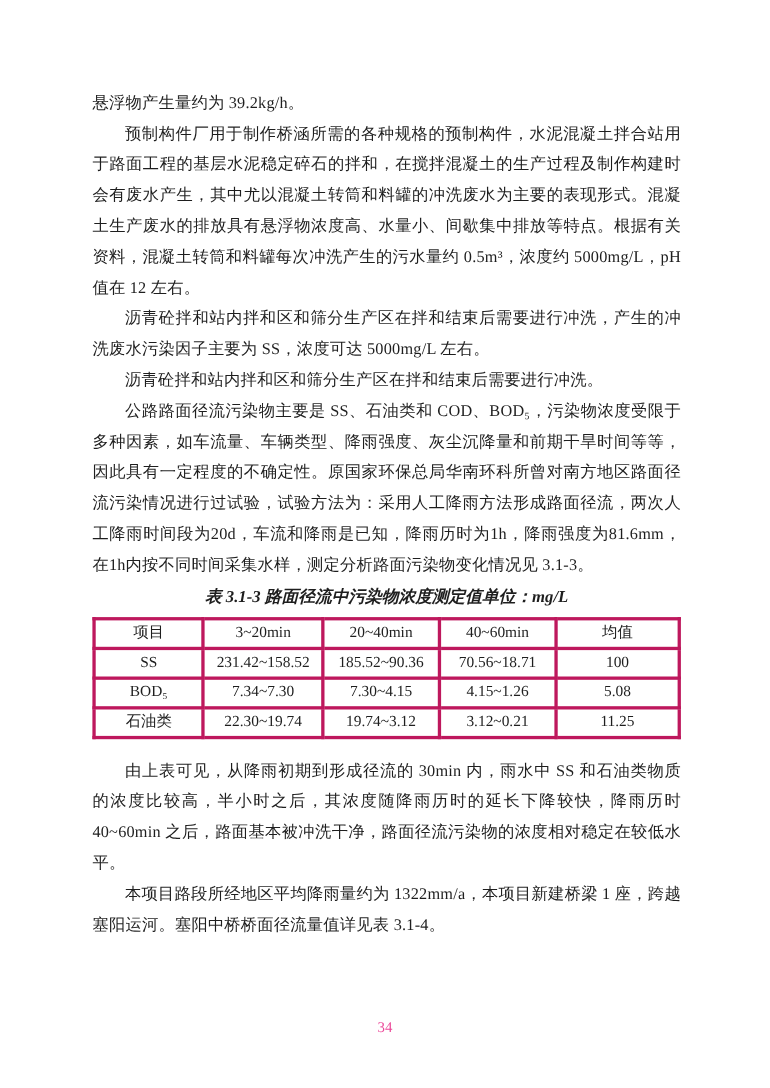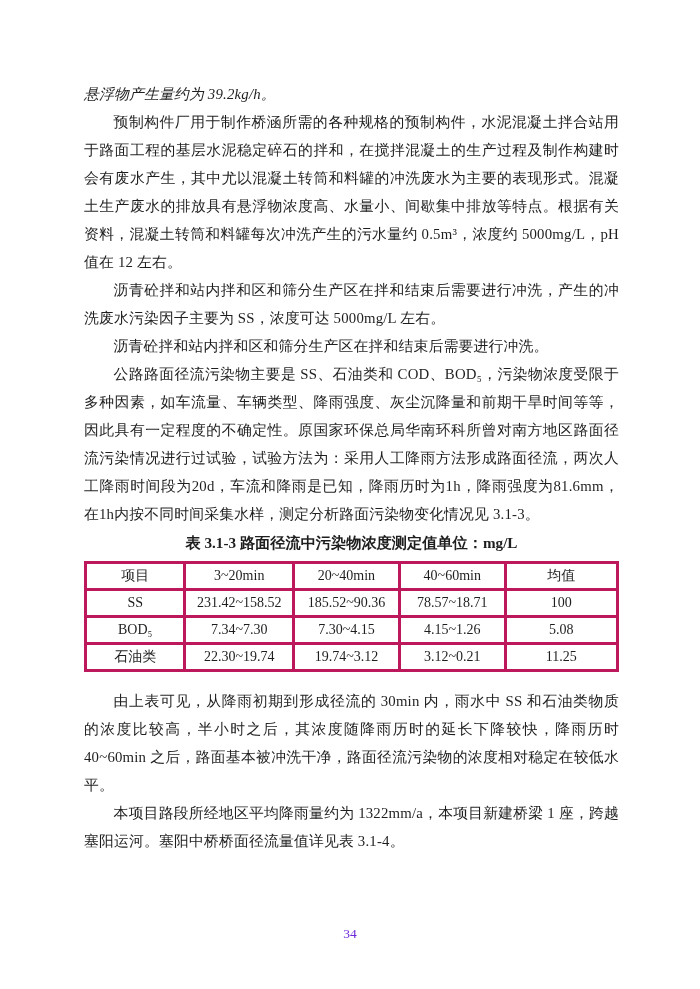--- a/index.html
+++ b/index.html
@@ -32,7 +32,6 @@
   }
   .no-indent {
     text-indent: 0;
-    font-style: italic;
   }
   .section-heading {
     text-indent: 0;

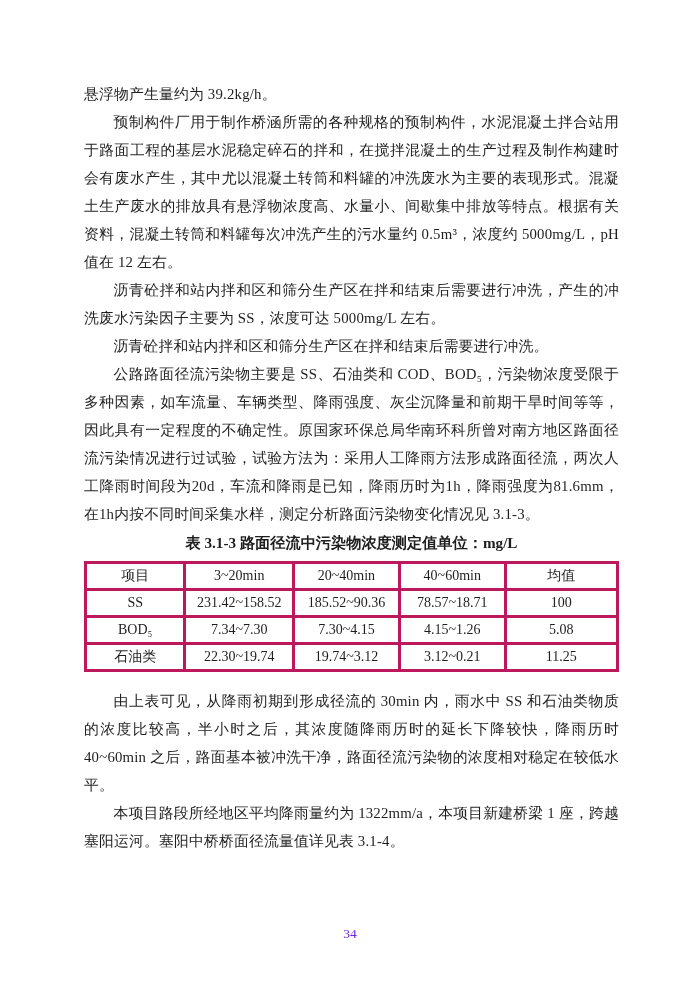--- a/index.html
+++ b/index.html
@@ -42,6 +42,7 @@
     line-height: 26px;
     font-weight: bold;
     text-align: center;
+    font-style: italic;
   }
   table.data-table {
     width: 100%;

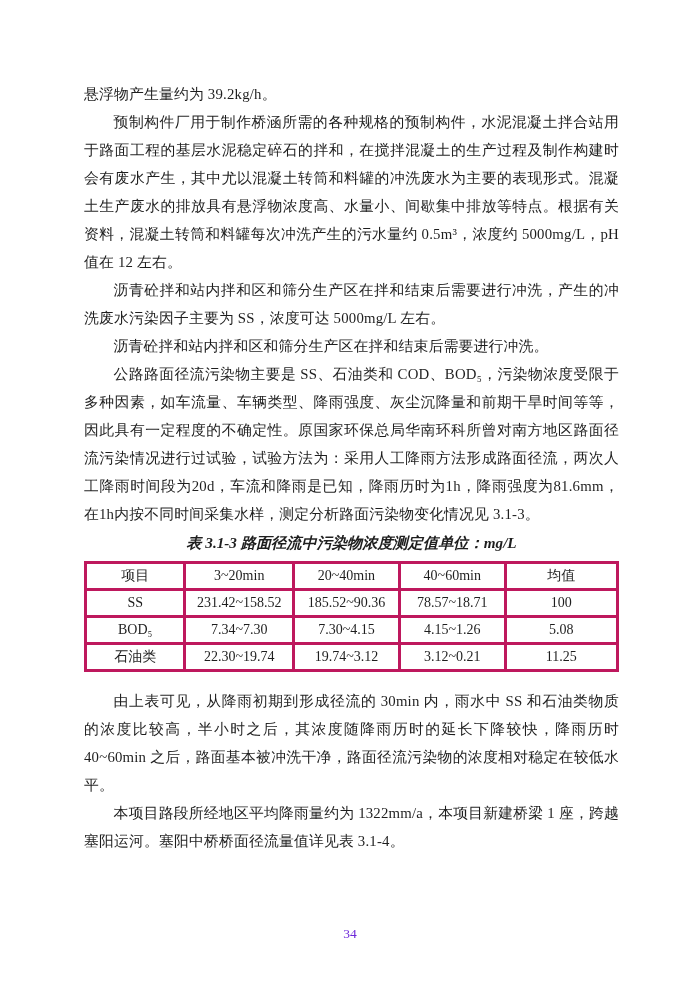--- a/index.html
+++ b/index.html
@@ -124,7 +124,7 @@
           <td>SS</td>
           <td>231.42~158.52</td>
           <td>185.52~90.36</td>
-          <td>78.57~18.71</td>
+          <td>70.56~18.71</td>
           <td>100</td>
         </tr>
         <tr>

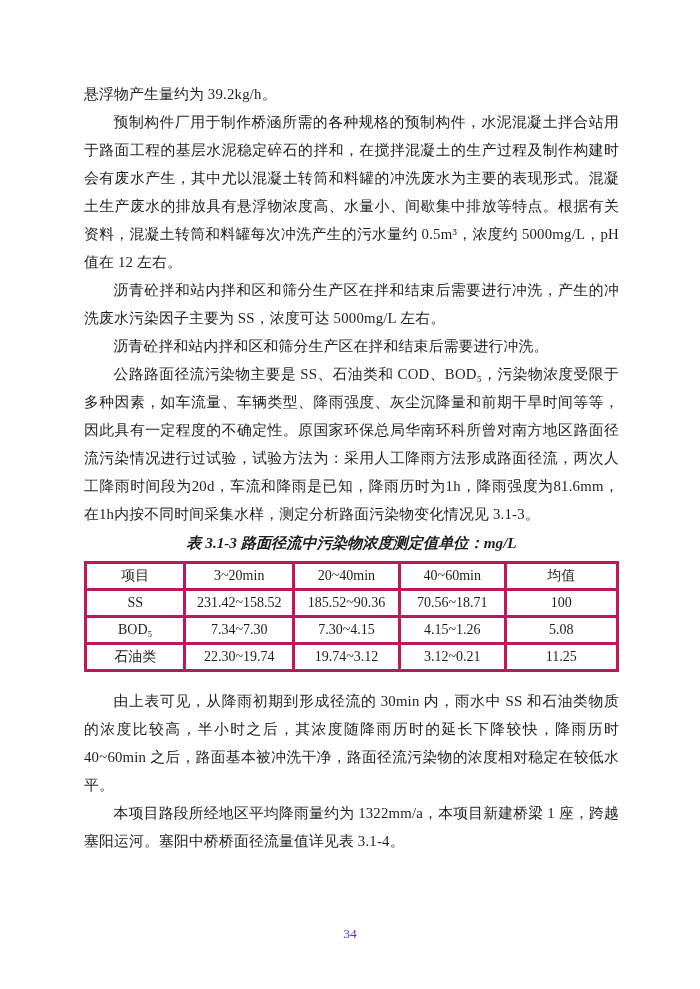--- a/index.html
+++ b/index.html
@@ -79,7 +79,7 @@
     bottom: 47px;
     text-align: center;
     font-size: 13.5px;
-    color: #6d28d9;
+    color: #ec4899;
   }
 </style>
 </head>

